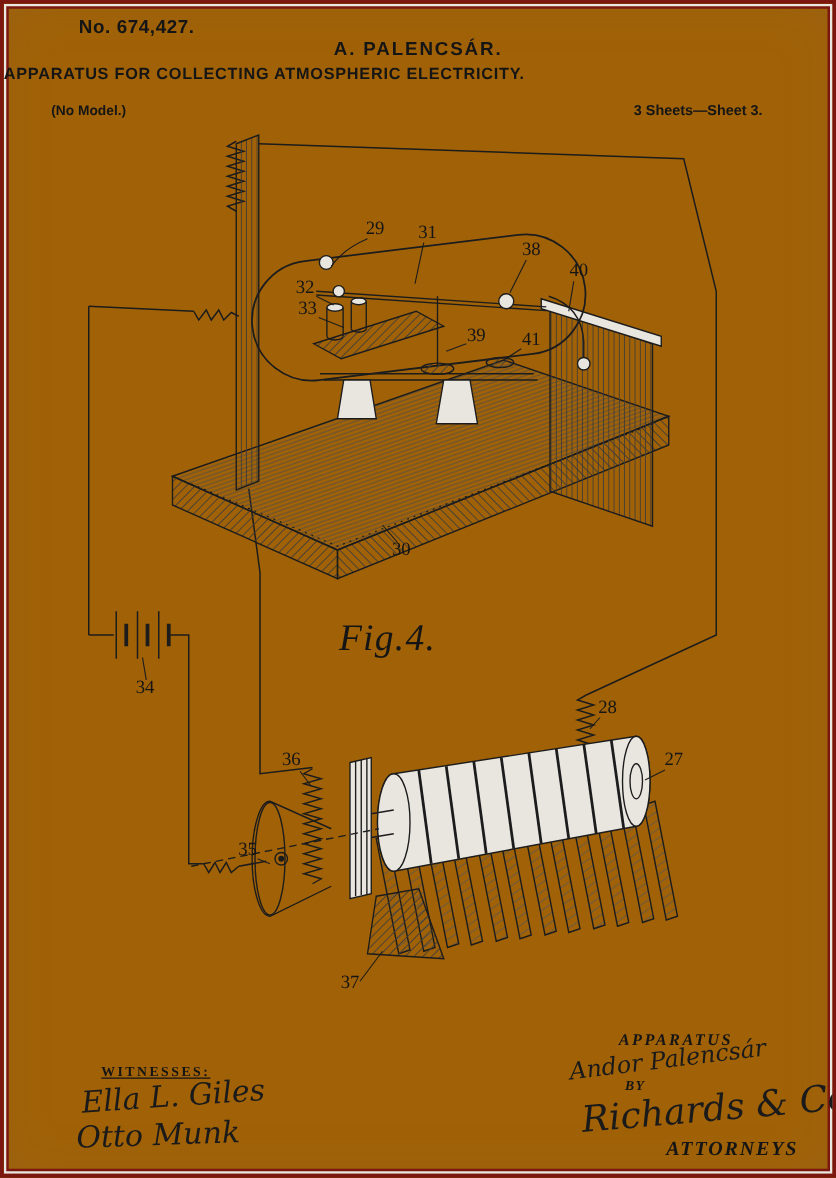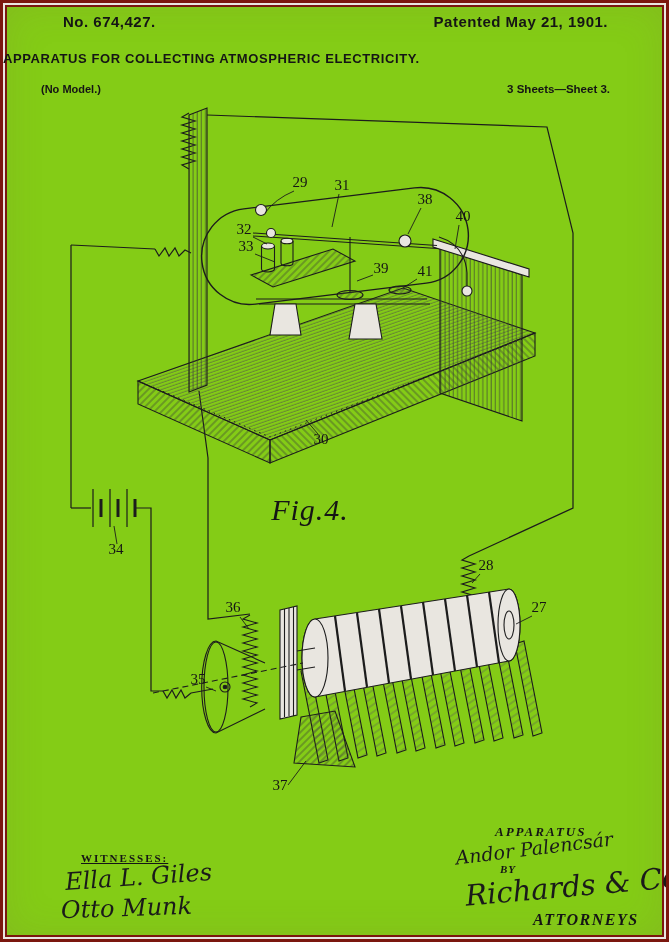--- a/index.html
+++ b/index.html
@@ -5,7 +5,7 @@
   html,body{margin:0;padding:0;background:#5a0f0a;}
   .page{
     position:relative; width:669px; height:942px; box-sizing:border-box;
-    background:#84cc16;
+    background:#a16207;
     border:3px solid #7b170e;
     box-shadow: inset 0 0 0 2px #e9e6e0, inset 0 0 0 4px #7b170e, inset 0 0 40px rgba(120,100,70,.18);
     font-family:"Liberation Sans", sans-serif;

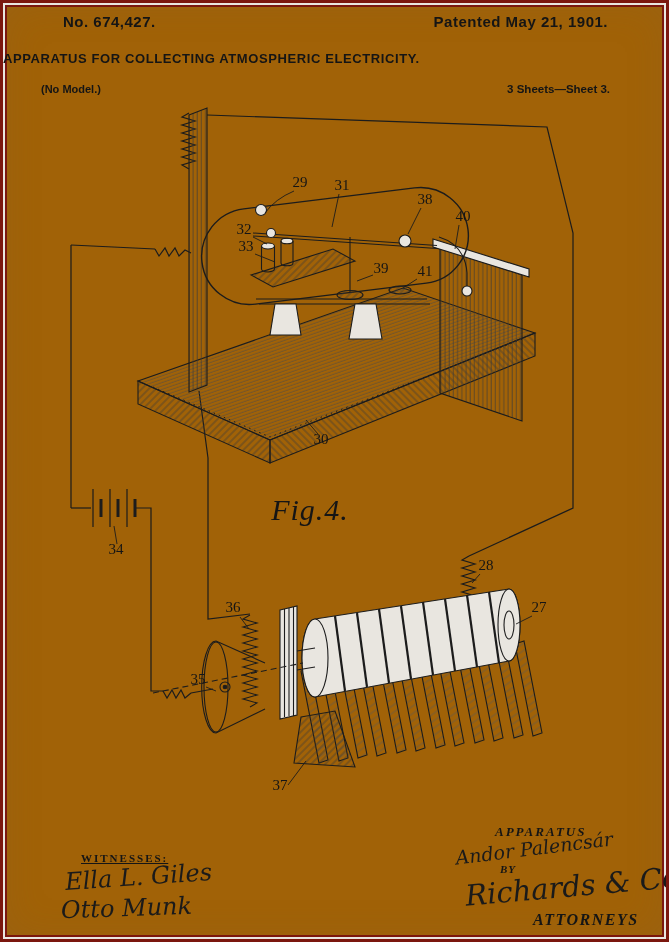--- a/index.html
+++ b/index.html
@@ -37,7 +37,6 @@
 <div class="page">
 
   <div class="abs hdr patent-number">No. 674,427.</div>
-  <div class="abs hdr patent-date">Patented May 21, 1901.</div>
   <div class="abs hdr doc-title">APPARATUS FOR COLLECTING ATMOSPHERIC ELECTRICITY.</div>
   <div class="abs hdr model-note">(No Model.)</div>
   <div class="abs hdr sheet-note">3 Sheets—Sheet 3.</div>

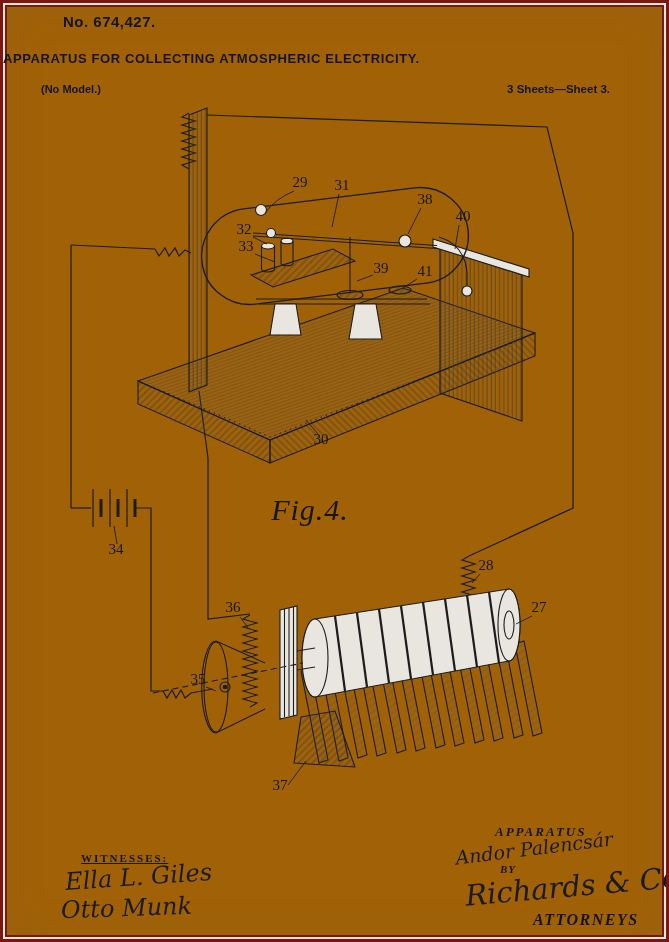--- a/index.html
+++ b/index.html
@@ -37,6 +37,7 @@
 <div class="page">
 
   <div class="abs hdr patent-number">No. 674,427.</div>
+  <div class="abs hdr inventor-name">A. PALENCSÁR.</div>
   <div class="abs hdr doc-title">APPARATUS FOR COLLECTING ATMOSPHERIC ELECTRICITY.</div>
   <div class="abs hdr model-note">(No Model.)</div>
   <div class="abs hdr sheet-note">3 Sheets—Sheet 3.</div>

